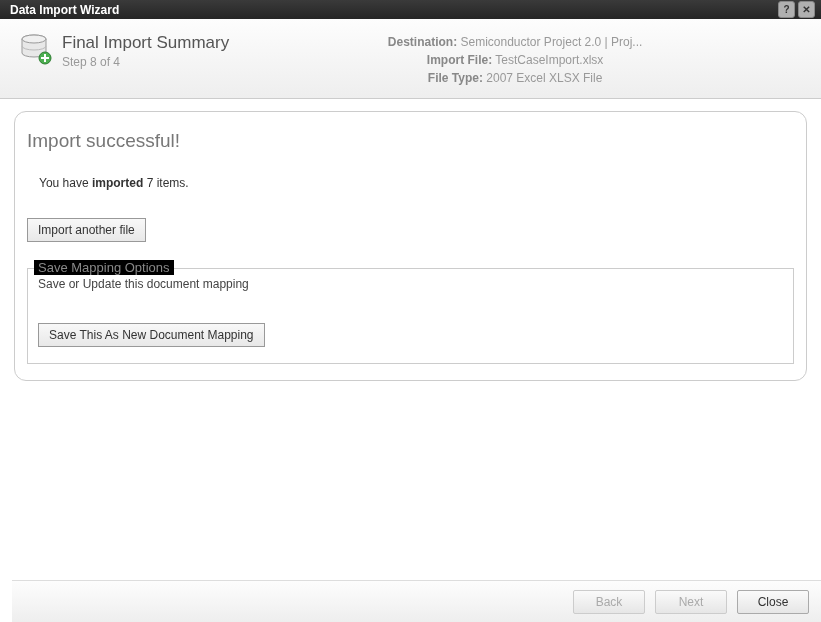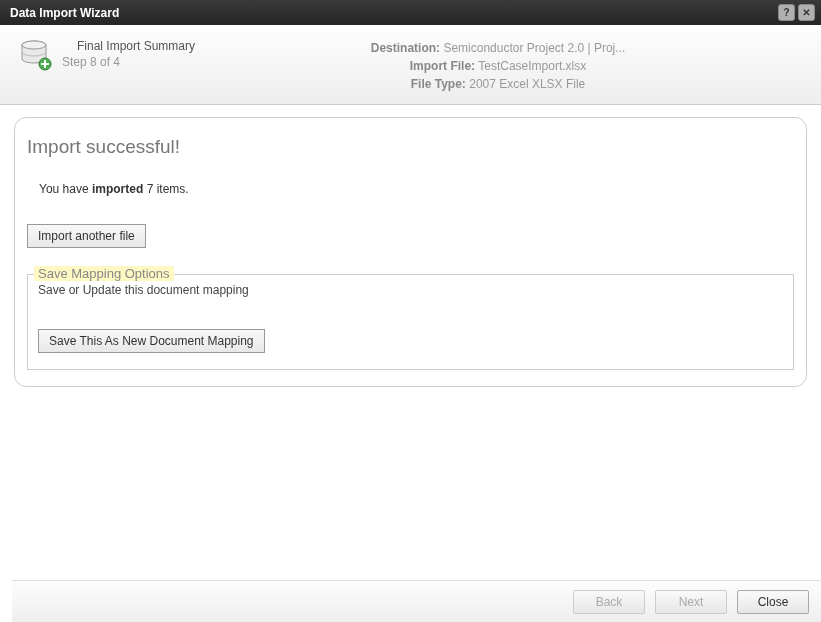--- a/index.html
+++ b/index.html
@@ -15,7 +15,7 @@
     .titlebar {
       background: linear-gradient(to bottom, #3a3a3a, #252525);
       color: #fff;
-      height: 25px;
+      height: 19px;
       display: flex;
       align-items: center;
       padding: 0 6px 0 10px;

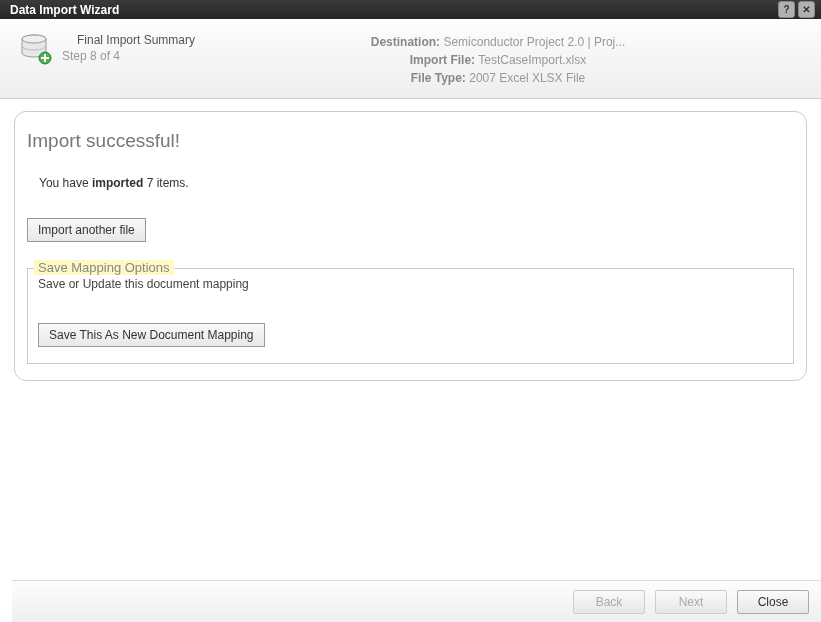--- a/index.html
+++ b/index.html
@@ -57,11 +57,10 @@
     }
     .header-titles { }
     .page-title {
-      font-size: 12px;
+      font-size: 17px;
       color: #555;
       font-weight: normal;
       margin-bottom: 2px;
-      margin-left: 15px;
     }
     .page-step {
       font-size: 12px;

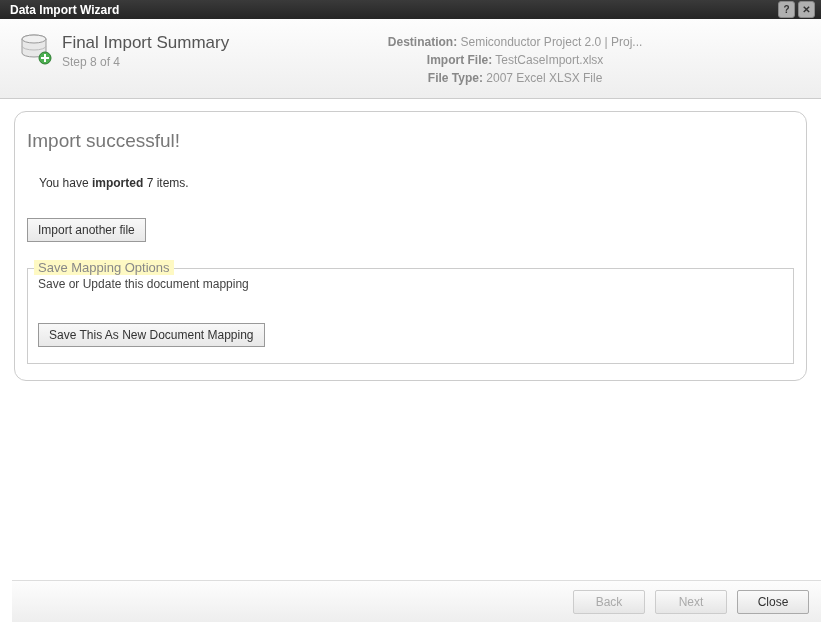--- a/index.html
+++ b/index.html
@@ -119,7 +119,7 @@
       position: absolute;
       top: -9px;
       left: 6px;
-      background: #fef9c3;
+      background: #000000;
       padding: 0 4px;
       color: #888;
       font-size: 13px;

